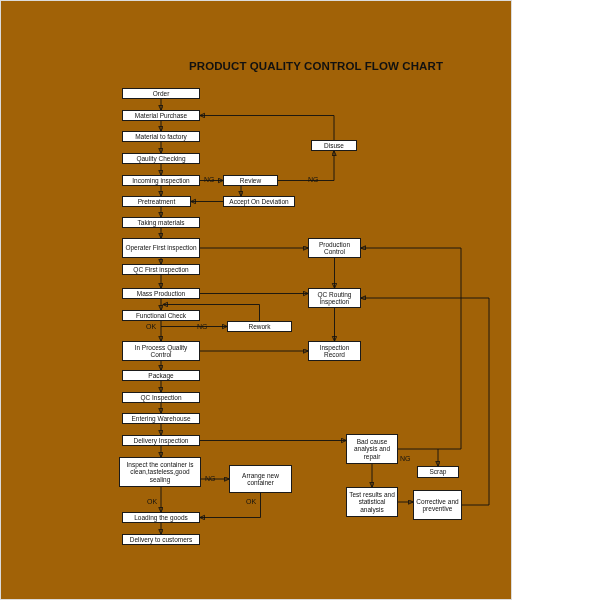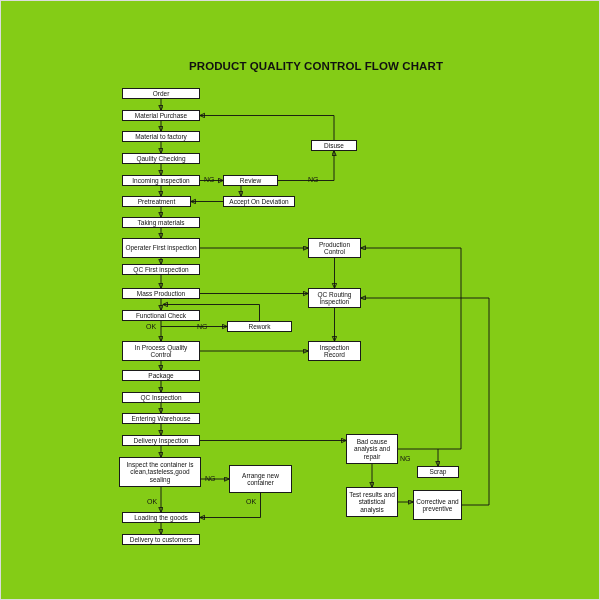--- a/index.html
+++ b/index.html
@@ -4,7 +4,7 @@
 <style>
   * { margin:0; padding:0; box-sizing:border-box; }
   html,body { background:#ffffff; font-family:"Liberation Sans", sans-serif; }
-  .canvas { position:relative; width:600px; height:600px; background:#84cc16; border:1px solid #dcdcdc; overflow:hidden; }
+  .canvas { position:relative; width:512px; height:600px; background:#a16207; border:1px solid #dcdcdc; overflow:hidden; }
   .wires { position:absolute; left:0; top:0; }
   .wires path { stroke:#111111; stroke-width:0.9; fill:none; }
   .title { position:absolute; top:59px; left:15px; width:600px; text-align:center; font-size:11.5px; font-weight:bold; color:#111111; letter-spacing:0.1px; }

